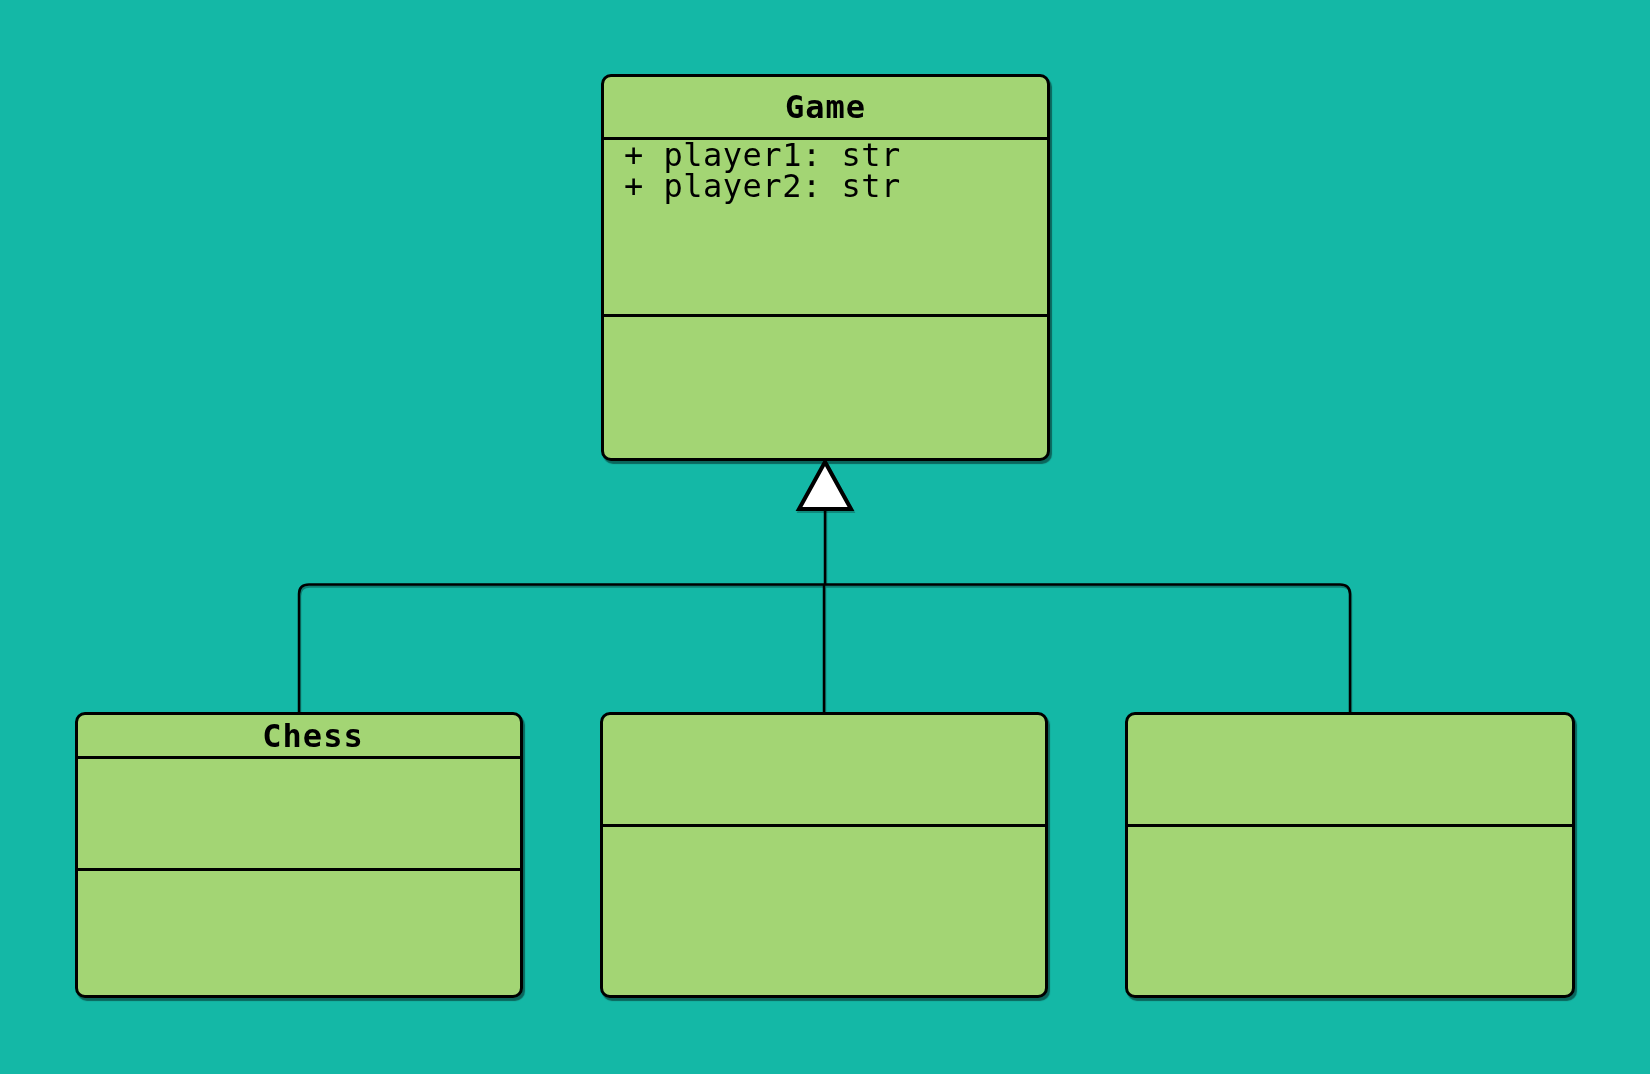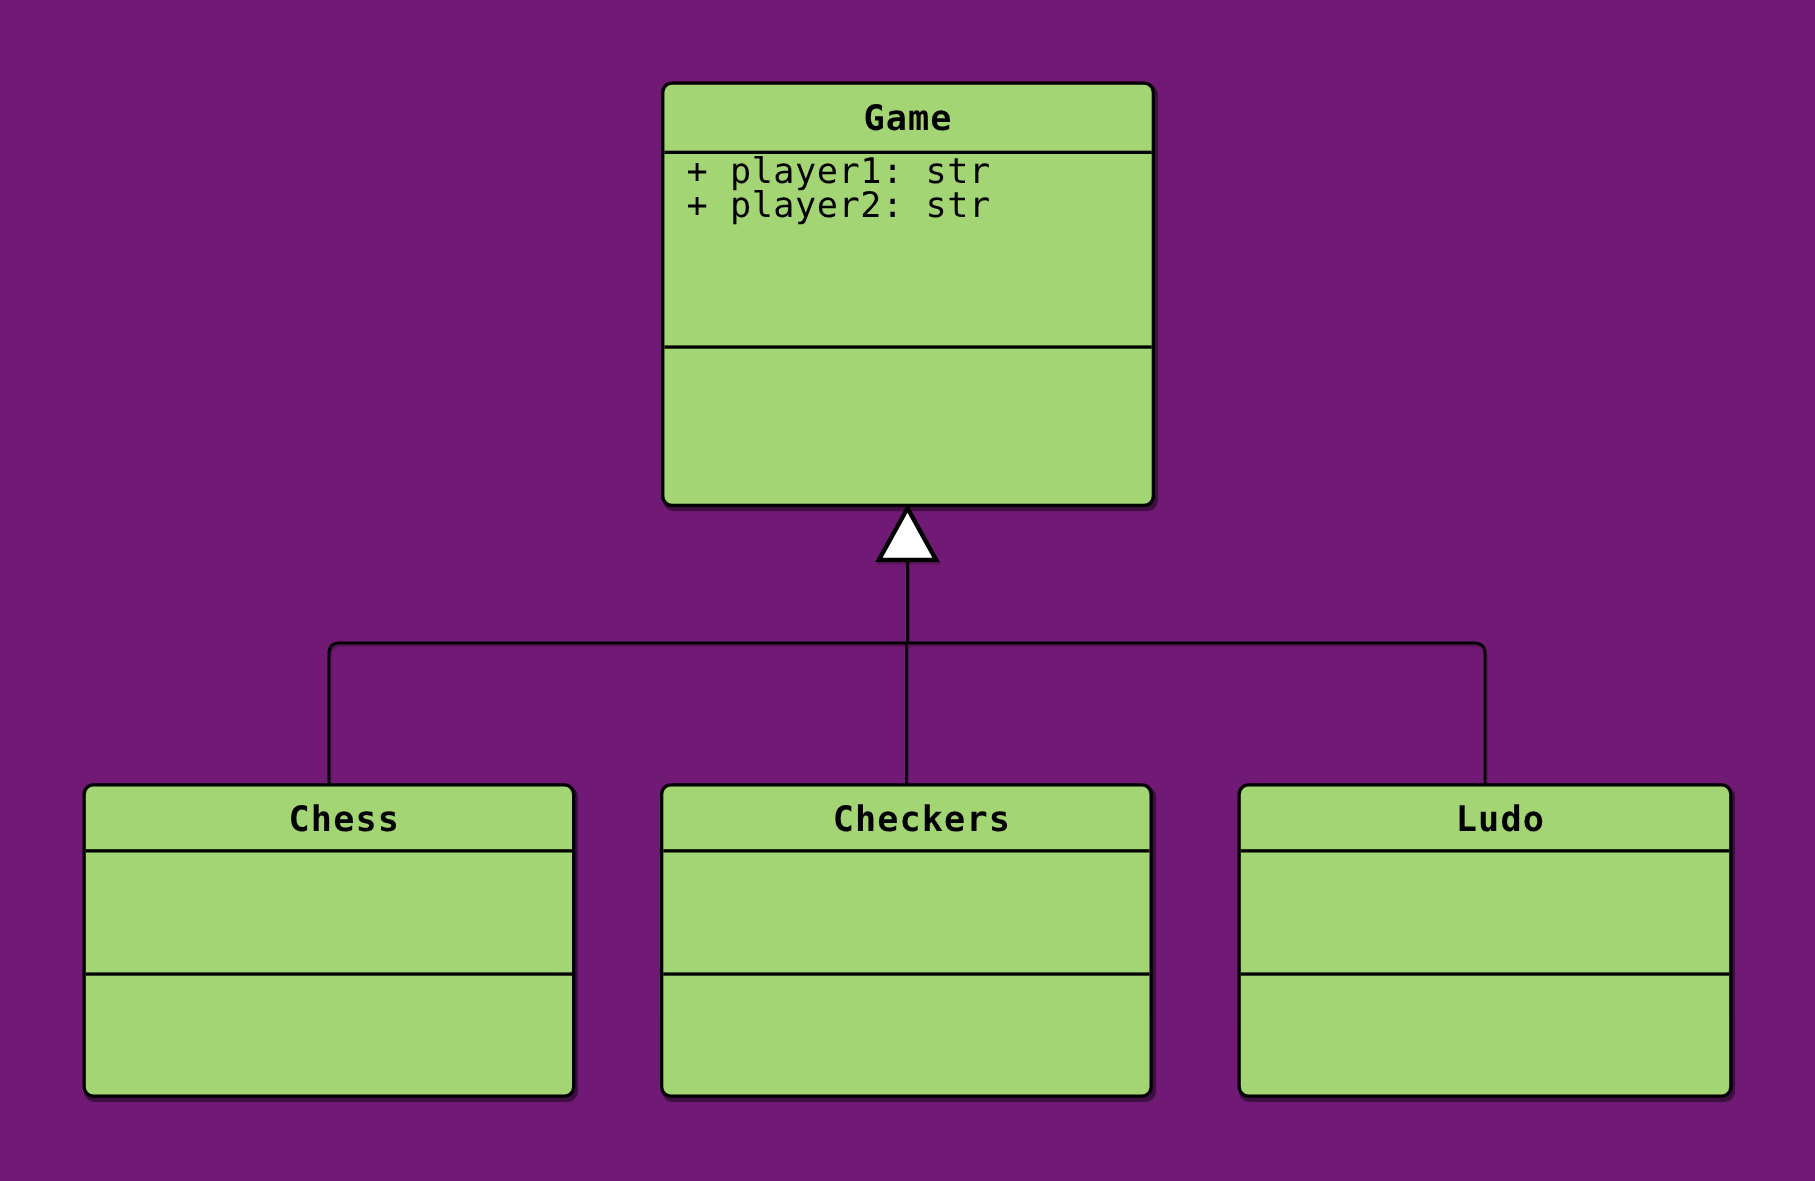--- a/index.html
+++ b/index.html
@@ -15,7 +15,7 @@
     position: relative;
     width: 1650px;
     height: 1074px;
-    background: #701a75;
+    background: #14b8a6;
   }
   #connectors {
     position: absolute;

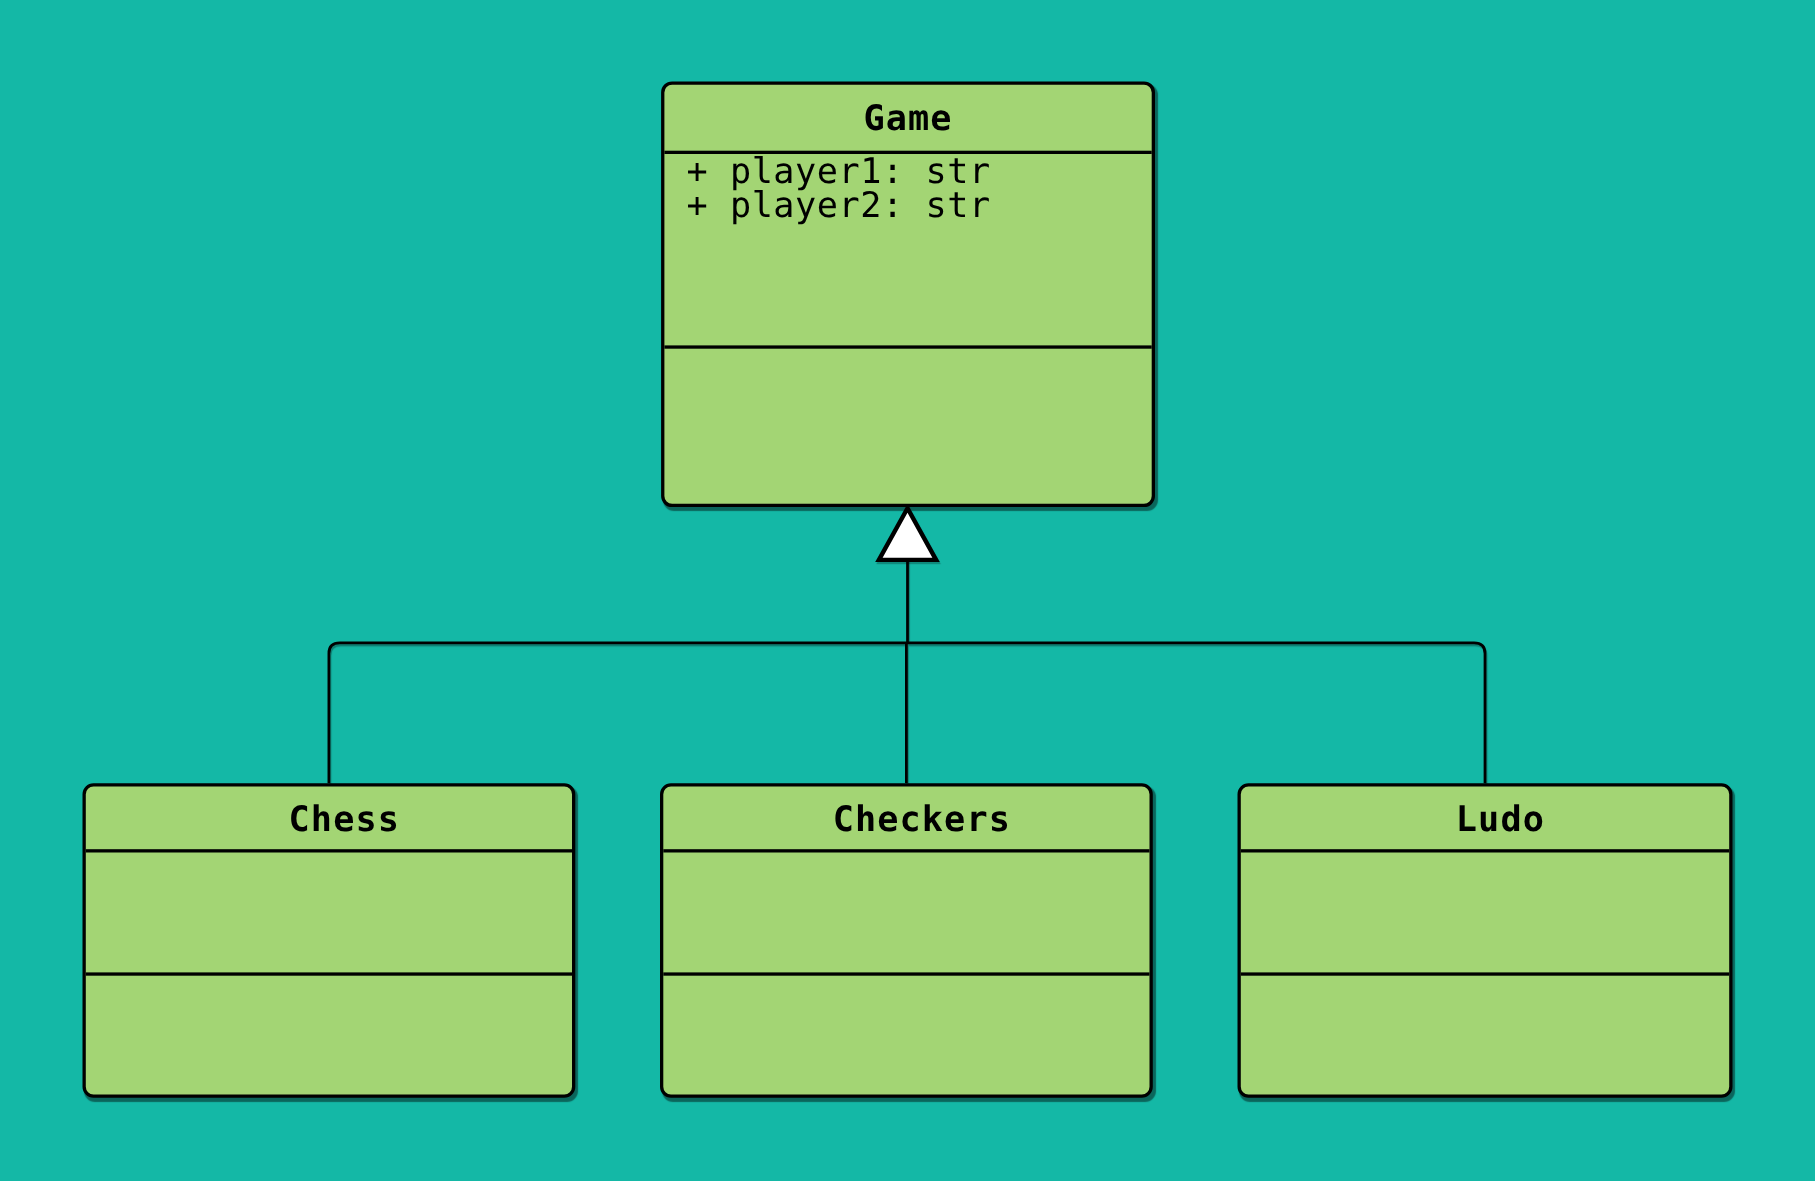--- a/index.html
+++ b/index.html
@@ -72,7 +72,7 @@
   #box-chess         { left: 75px;   top: 712px; width: 448px; height: 286px; }
   #box-checkers      { left: 600px;  top: 712px; width: 448px; height: 286px; }
   #box-ludo          { left: 1125px; top: 712px; width: 450px; height: 286px; }
-  .child .cls-title  { height: 60px; padding-left: 28px; }
+  .child .cls-title  { height: 44px; padding-left: 28px; }
   .child .cls-attrs  { height: 112px; }
 </style>
 </head>

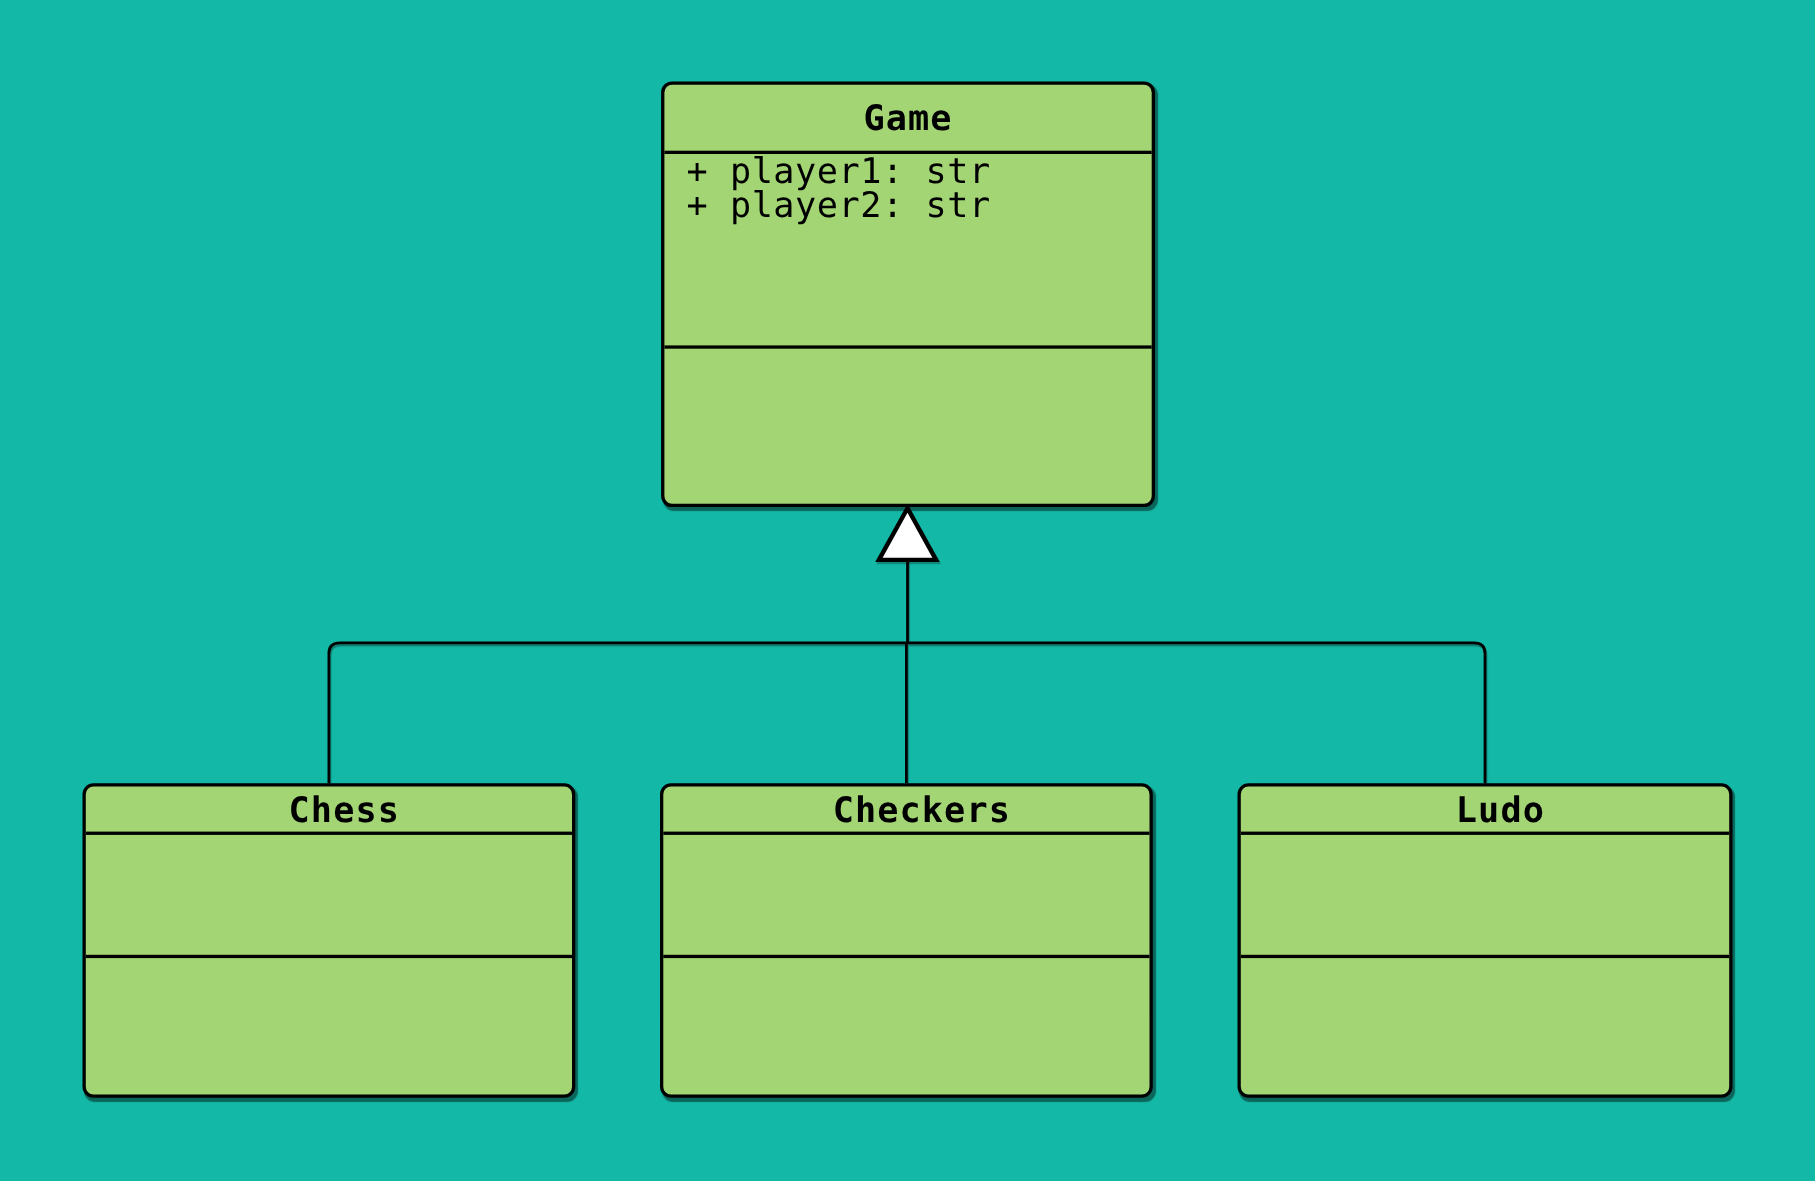--- a/index.html
+++ b/index.html
@@ -108,7 +108,6 @@
   </div>
 
   <div class="cls child" id="box-checkers">
-    <div class="cls-title">Checkers</div>
     <div class="cls-attrs"></div>
     <div class="cls-methods"></div>
   </div>

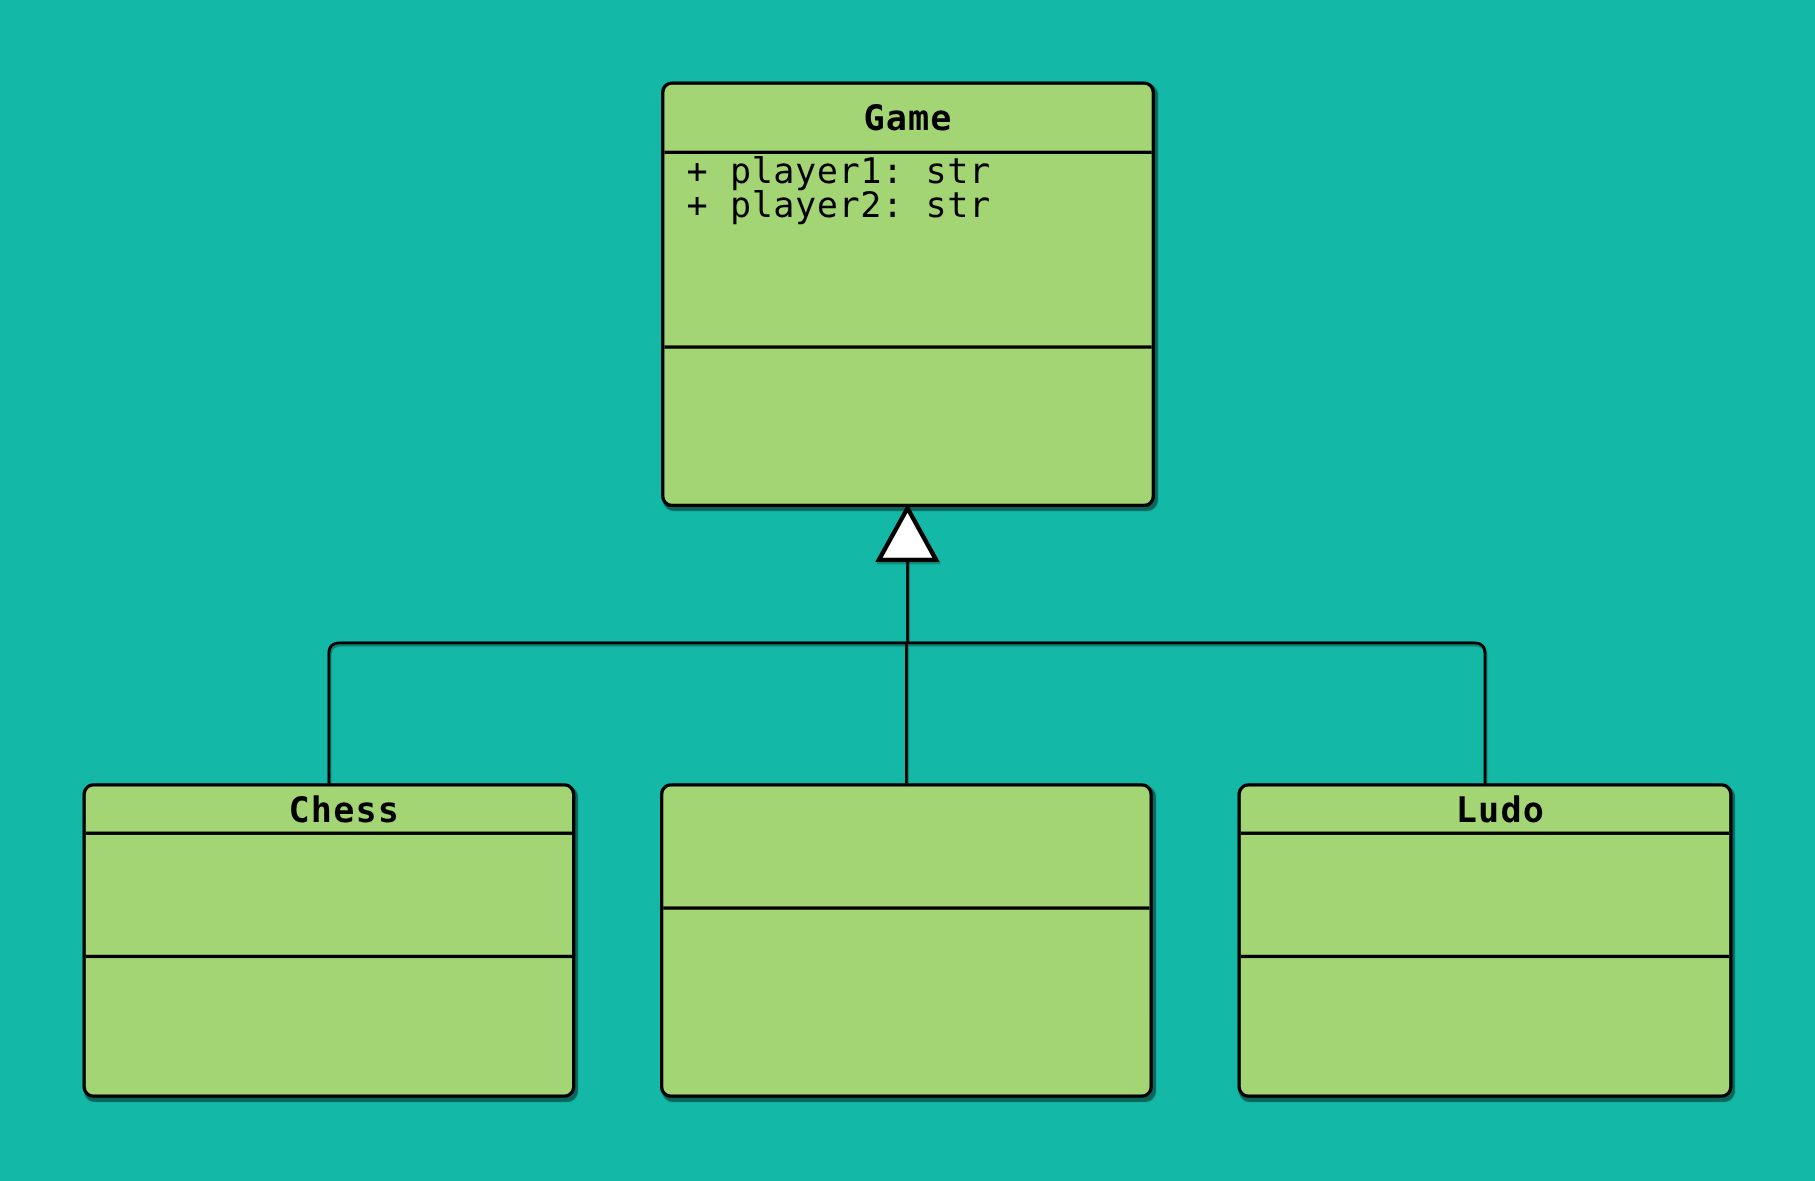--- a/index.html
+++ b/index.html
@@ -113,7 +113,6 @@
   </div>
 
   <div class="cls child" id="box-ludo">
-    <div class="cls-title">Ludo</div>
     <div class="cls-attrs"></div>
     <div class="cls-methods"></div>
   </div>

